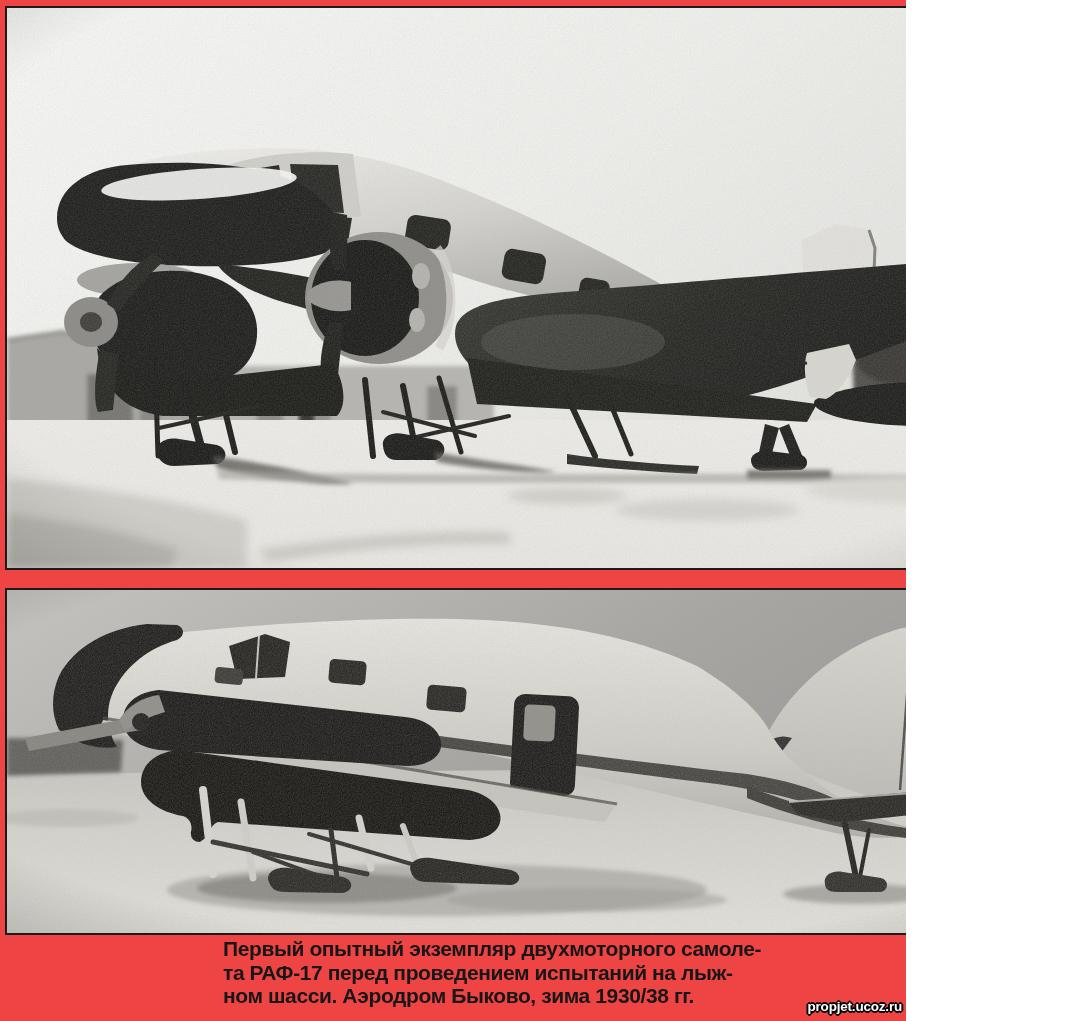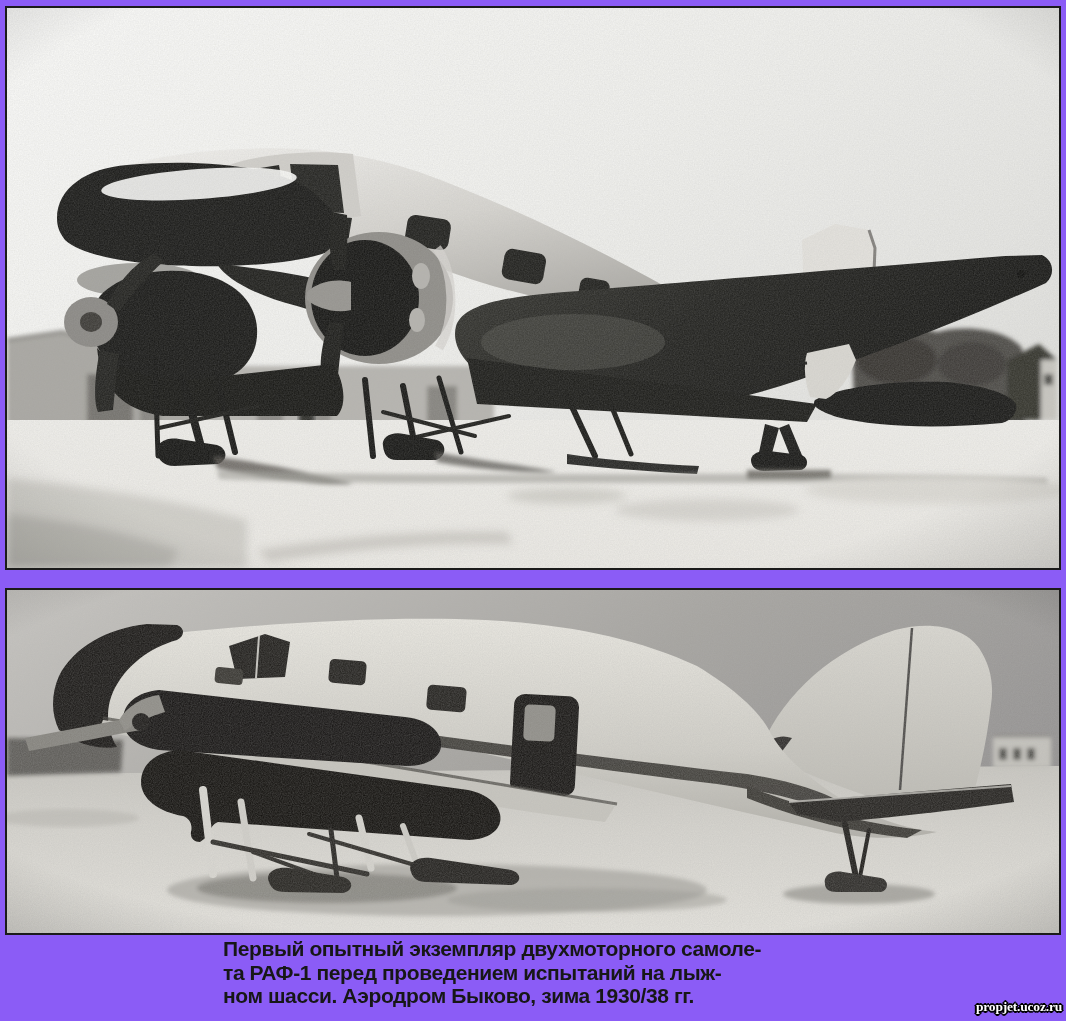--- a/index.html
+++ b/index.html
@@ -3,7 +3,7 @@
 <meta charset="utf-8">
 <style>
   html,body{margin:0;padding:0;background:#ffffff;}
-  .page{position:relative;width:1066px;height:1021px;background:#8b5cf6;overflow:hidden;
+  .page{position:relative;width:906px;height:1021px;background:#ef4444;overflow:hidden;
         font-family:"Liberation Sans",sans-serif;}
   .photo-frame{position:absolute;box-sizing:border-box;border:2px solid #1b1b1b;background:#f6f6f4;}
   #top-photo{left:5px;top:6px;width:1056px;height:564px;}

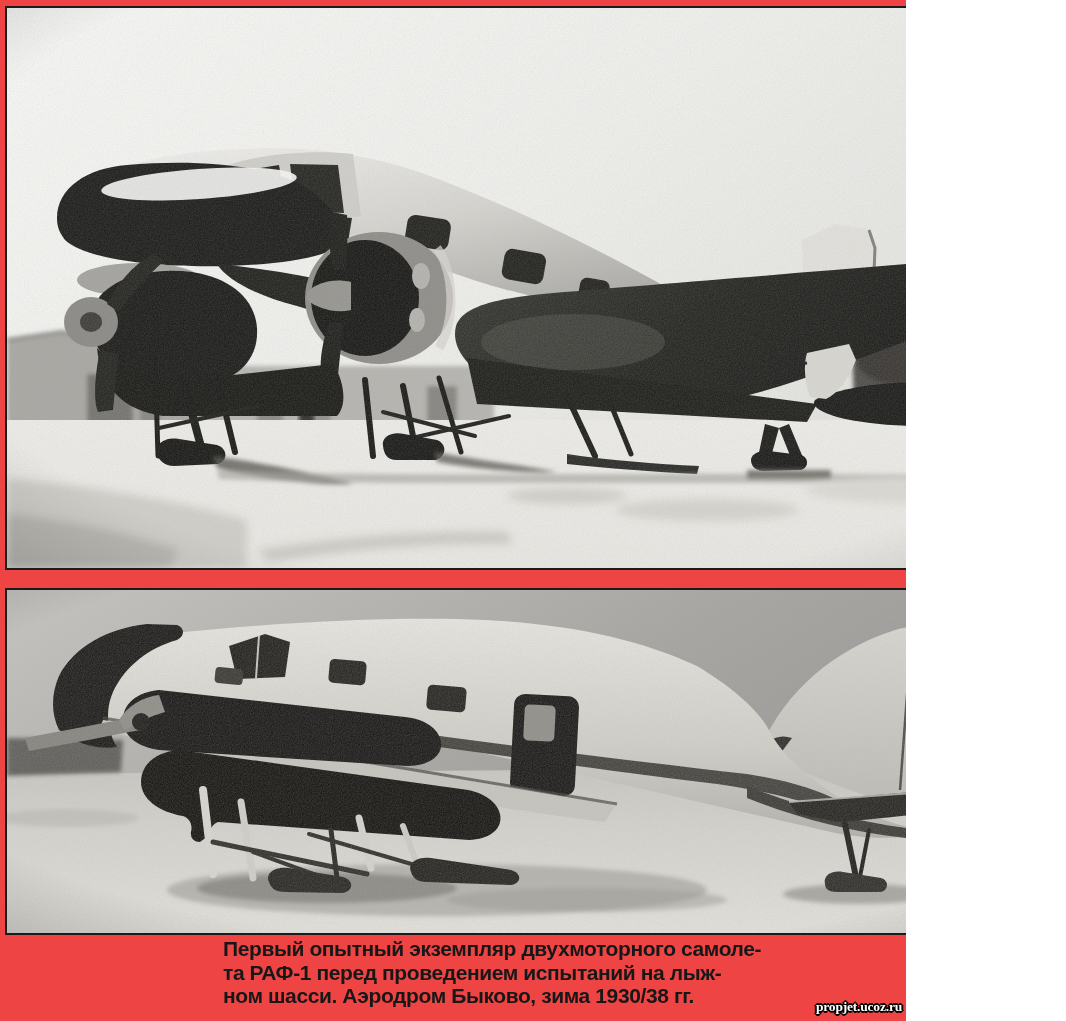--- a/index.html
+++ b/index.html
@@ -307,7 +307,7 @@
 
   <div class="caption">
     <div>Первый опытный экземпляр двухмоторного самоле-</div>
-    <div>та РАФ-1 перед проведением испытаний на лыж-</div>
+    <div>та РАФ-17 перед проведением испытаний на лыж-</div>
     <div>ном шасси. Аэродром Быково, зима 1930/38 гг.</div>
   </div>
 

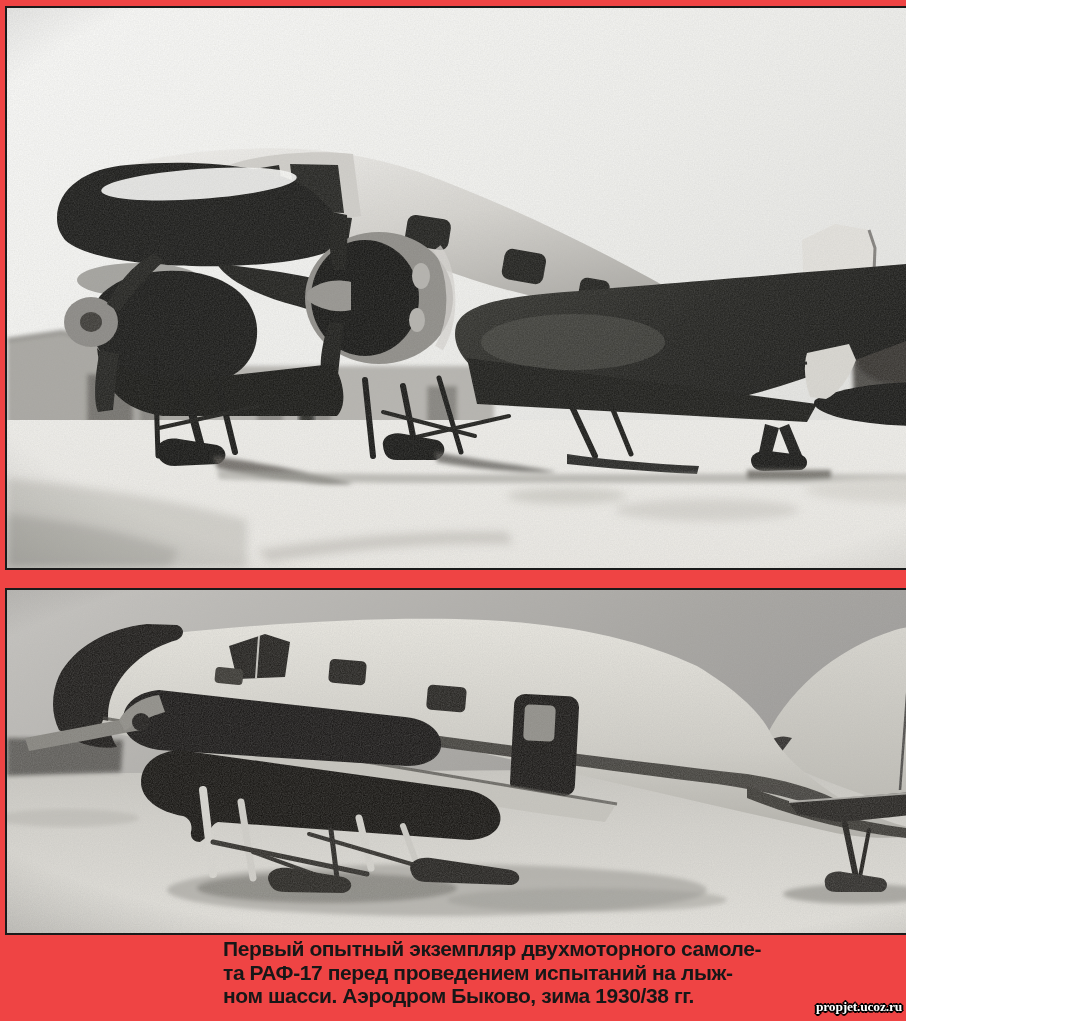--- a/index.html
+++ b/index.html
@@ -13,7 +13,7 @@
            font-size:21px;font-weight:700;line-height:23.5px;letter-spacing:-0.4px;color:#171717;}
   .caption div{white-space:nowrap;}
   .watermark{position:absolute;right:4px;top:999px;
-             font-family:Liberation Serif, serif;font-weight:700;font-size:13.5px;letter-spacing:-0.2px;
+             font-family:Liberation Sans, sans-serif;font-weight:700;font-size:13.5px;letter-spacing:-0.2px;
              color:#ffffff;
              text-shadow:-1px -1px 0 #000,1px -1px 0 #000,-1px 1px 0 #000,1px 1px 0 #000,
                          -2px 0 0 #000,2px 0 0 #000,0 -2px 0 #000,0 2px 0 #000;}

